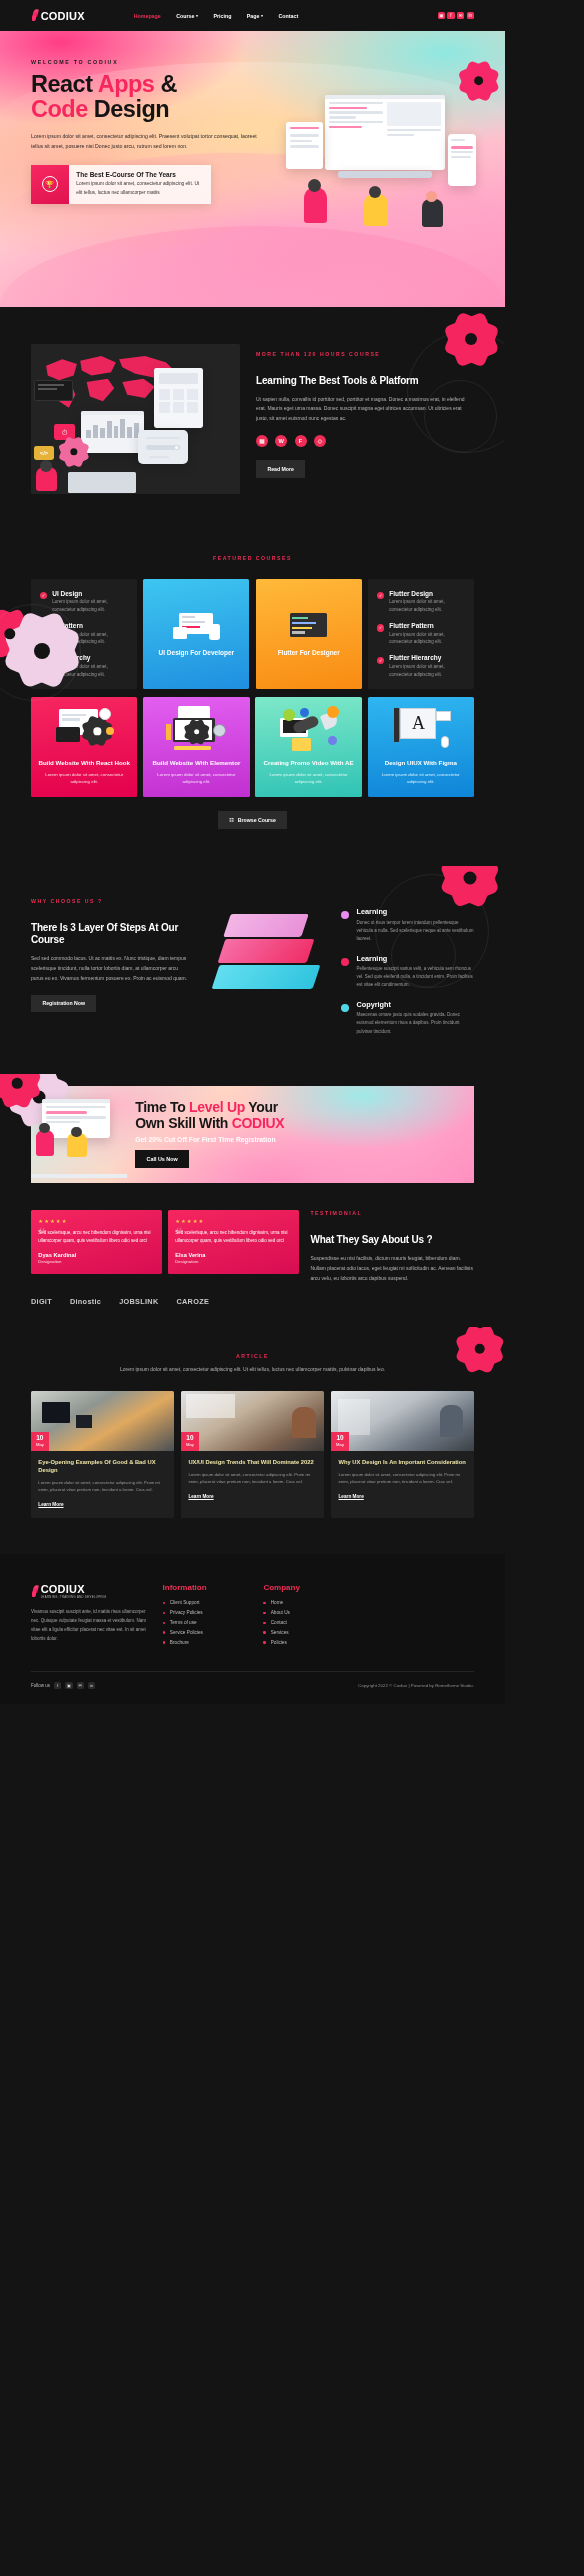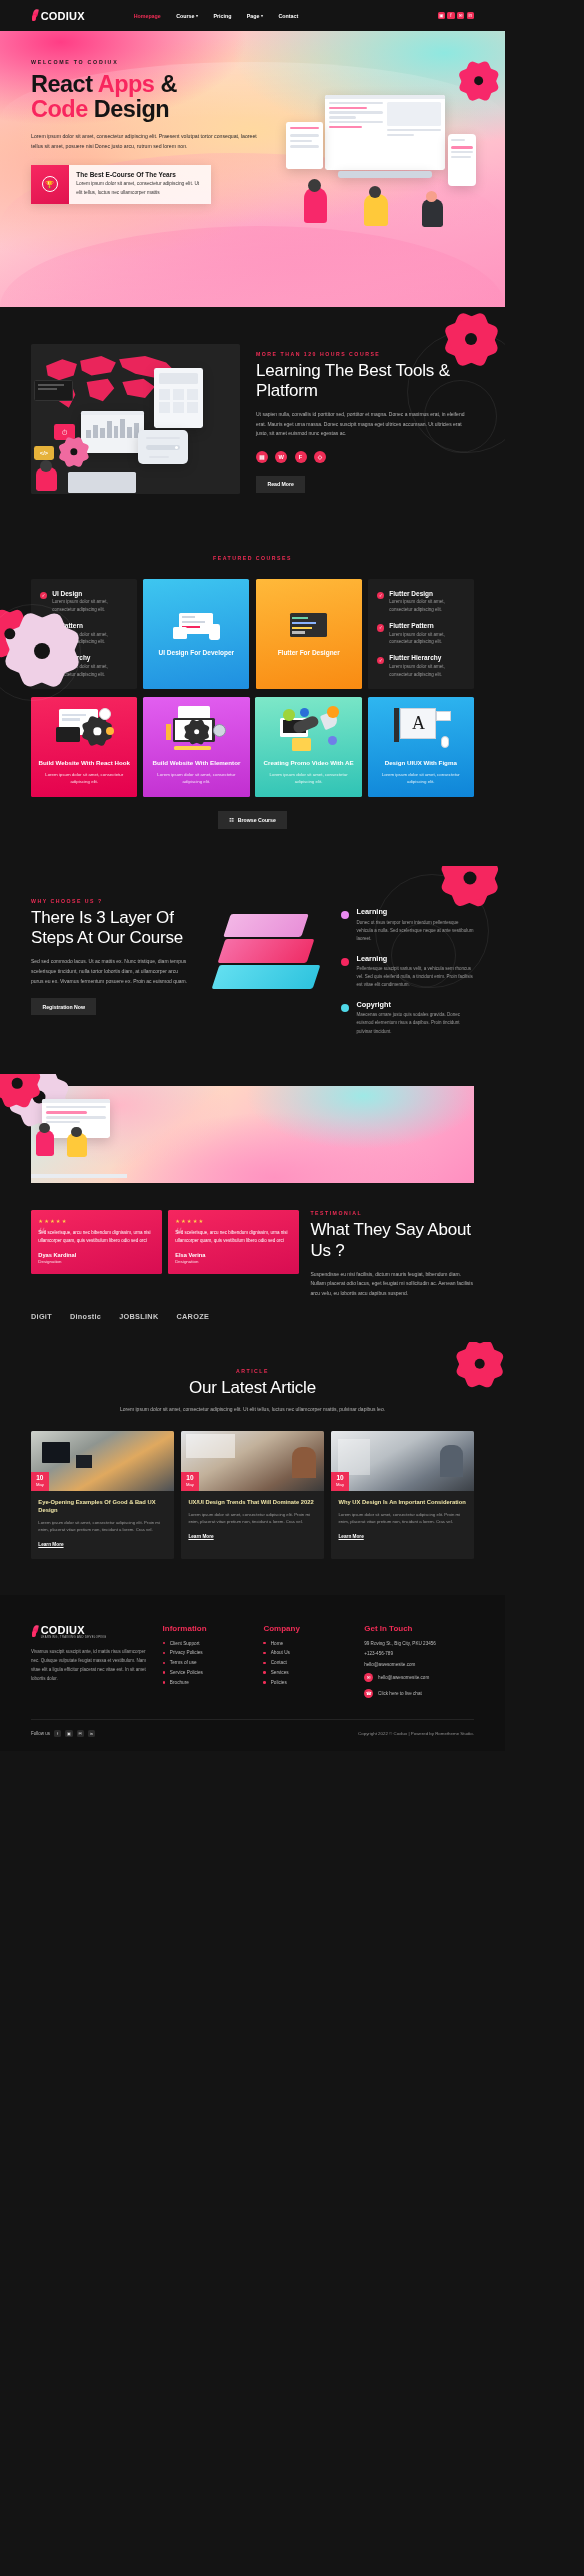--- a/index.html
+++ b/index.html
@@ -66,7 +66,7 @@
   .dark{background:#141414;position:relative;overflow:hidden;}
   .sect-pad{padding:37px 31px;}
   .small-cap{font-size:5.2px;font-weight:bold;letter-spacing:1.5px;color:#ef2d56;}
-  .h2{font-size:17px;font-weight:normal;line-height:1.22;color:#fff;letter-spacing:-0.2px;margin-top:4px;}
+  .h2{font-size:10px;font-weight:bold;line-height:1.22;color:#fff;letter-spacing:-0.2px;margin-top:18px;}
   .body-p{font-size:5px;line-height:1.95;color:#b4b4b4;margin-top:8px;}
   .btn{display:inline-block;font-size:5.2px;font-weight:bold;padding:5.7px 11.4px;color:#fff;background:#3a3a3a;border:none;cursor:pointer;}
   .btn-dark{background:#2b2b2b;}

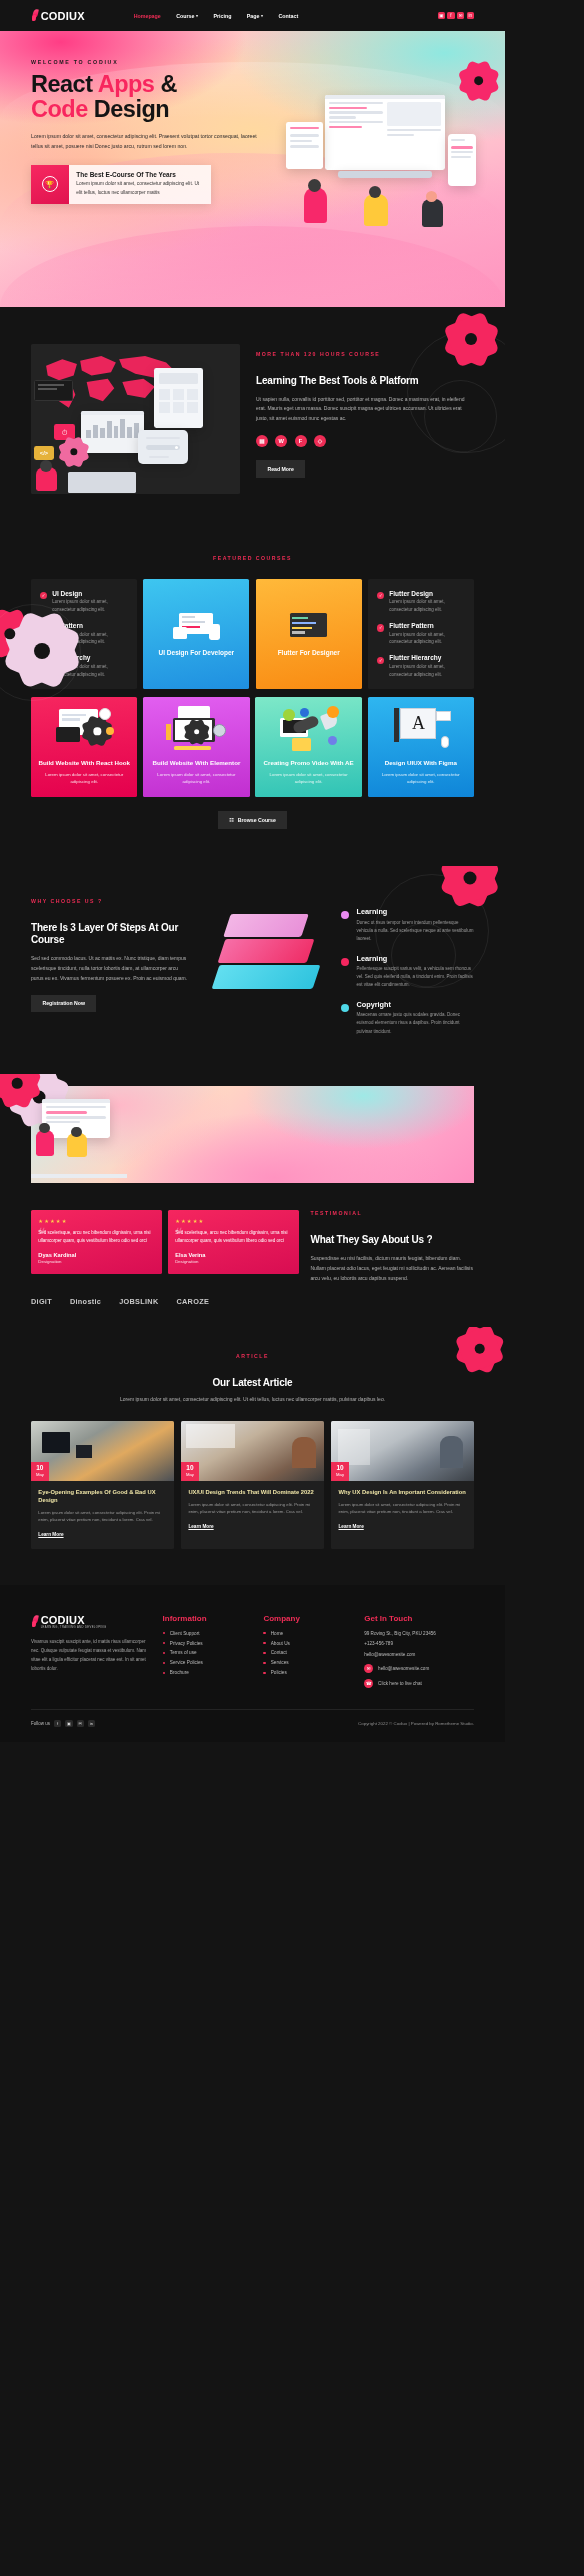--- a/index.html
+++ b/index.html
@@ -574,6 +574,14 @@
         <div style="position:absolute;left:40px;top:41px;width:10.6px;height:10.6px;border-radius:50%;background:#3b3b3b;"></div>
         <div style="position:absolute;left:0px;bottom:4.9px;width:96px;height:4px;background:#e9ecf1;"></div>
       </div>
+      <div class="cta-txt">
+        <h2>
+          <span>Time To </span><span class="pink">Level Up</span><span> Your</span><br>
+          <span>Own Skill With </span><span class="pink">CODIUX</span>
+        </h2>
+        <div class="cta-sub">Get 20% Cut Off For First Time Registration</div>
+        <button class="cta-btn">Call Us Now</button>
+      </div>
     </div>
   </div>
 

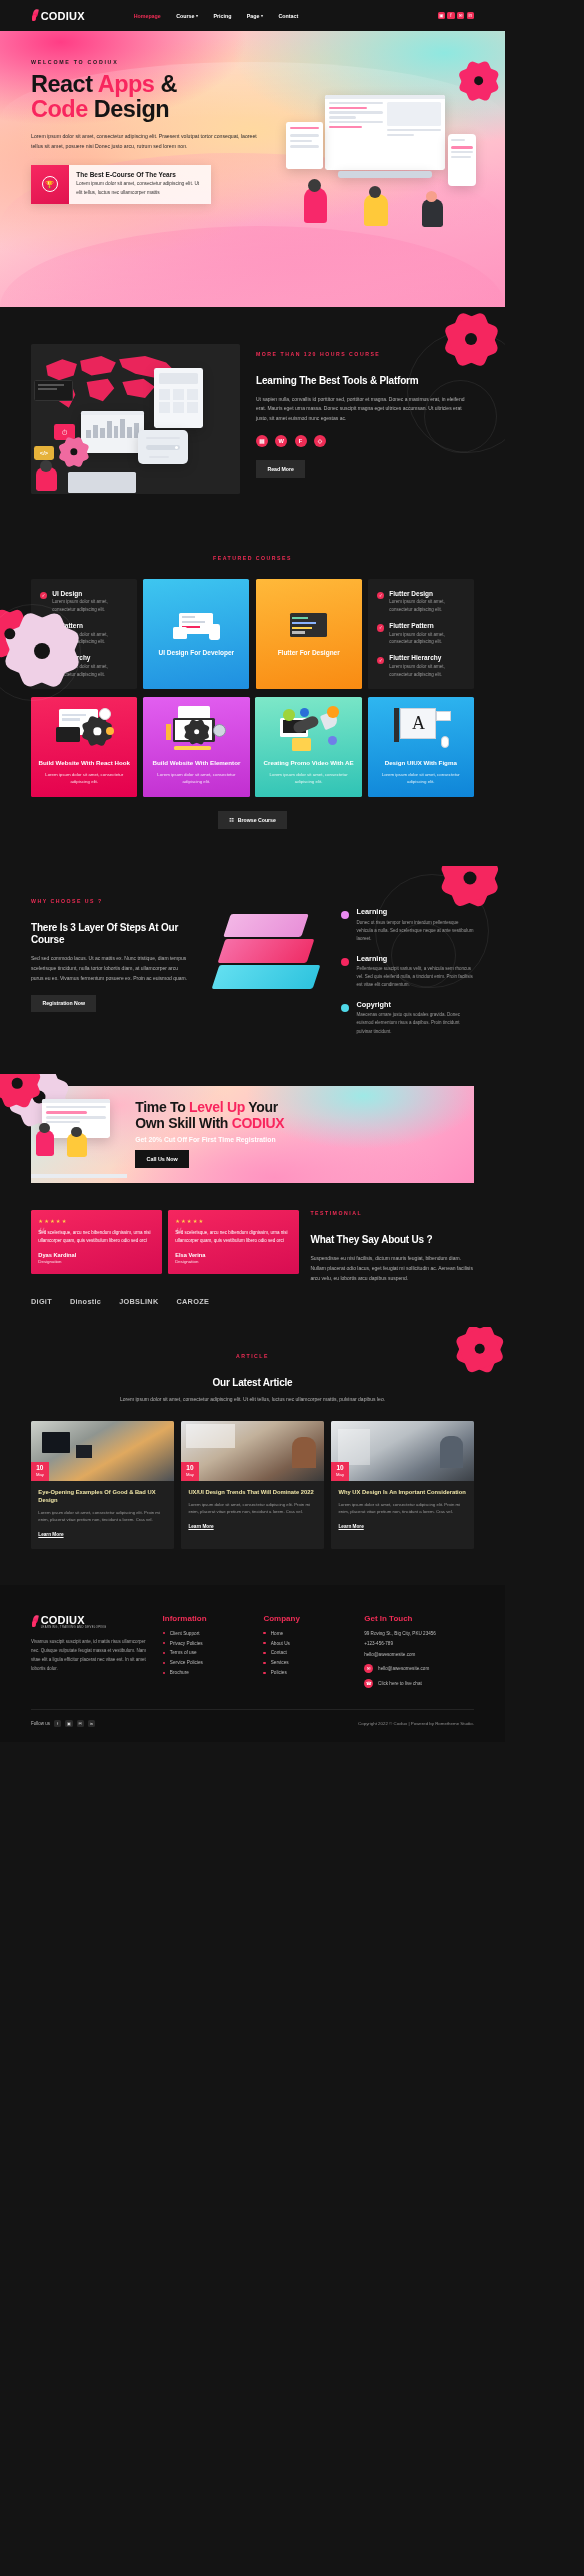--- a/index.html
+++ b/index.html
@@ -626,7 +626,6 @@
     <div class="sect-pad" style="padding-top:26px;padding-bottom:36px;">
       <div class="center">
         <div class="small-cap">ARTICLE</div>
-        <div class="h2">Our Latest Article</div>
         <div class="body-p" style="max-width:325px;margin:6.5px auto 0;">Lorem ipsum dolor sit amet, consectetur adipiscing elit. Ut elit tellus, luctus nec ullamcorper mattis, pulvinar dapibus leo.</div>
       </div>
       <div class="art-grid">

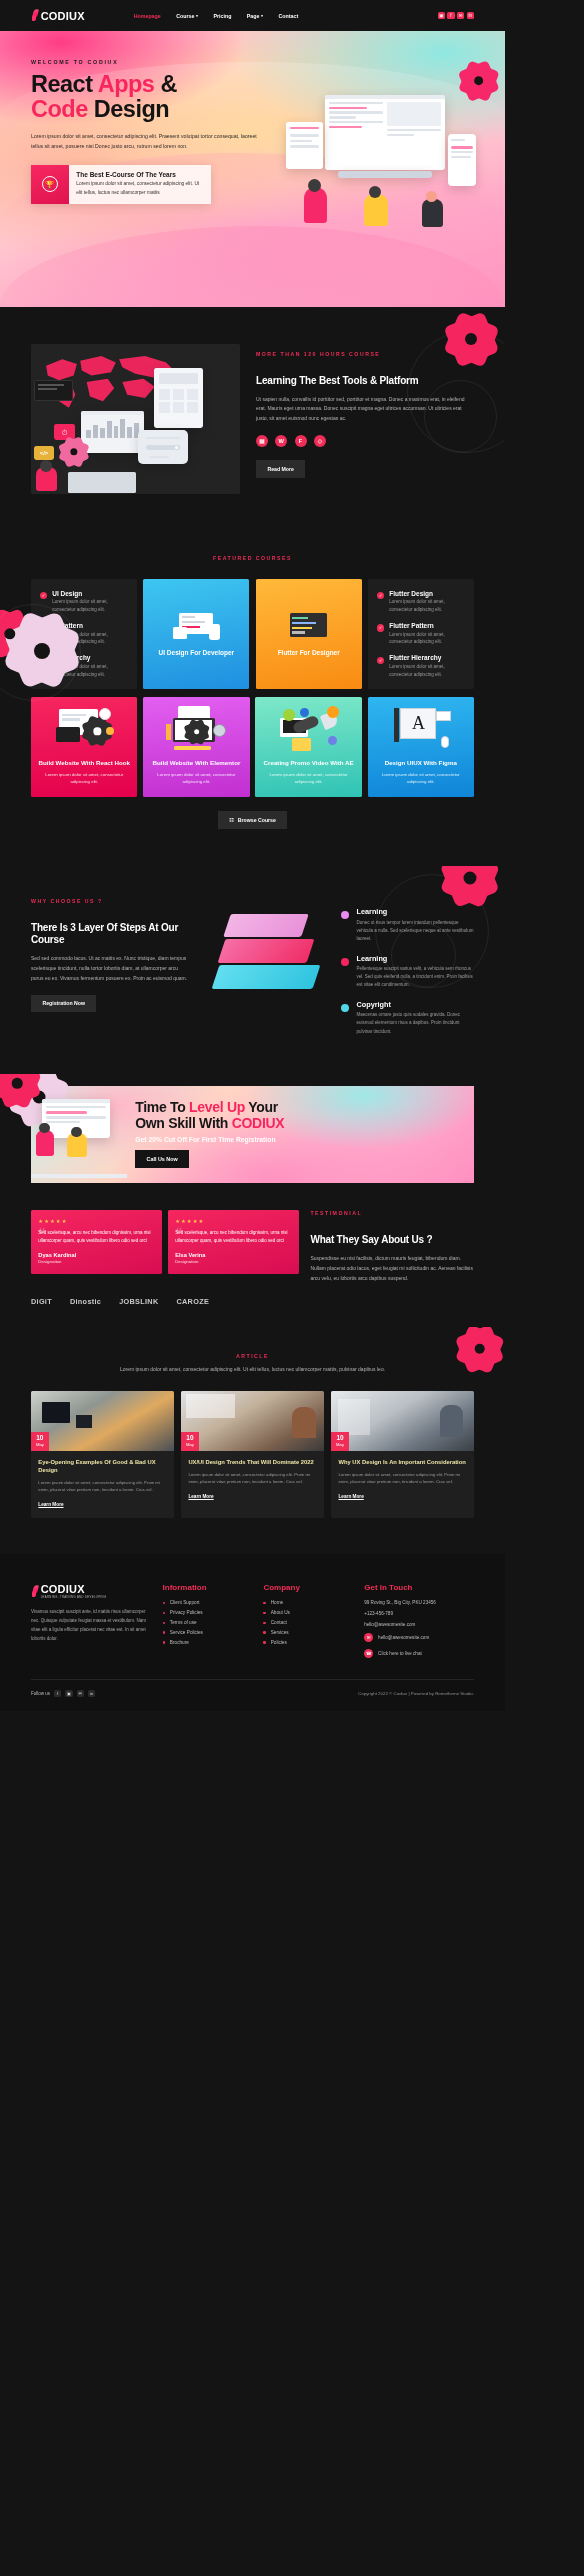--- a/index.html
+++ b/index.html
@@ -740,20 +740,6 @@
             </li>
         </ul>
       </div>
-      <div class="fcont">
-        <div class="fh">Get In Touch</div>
-        <p class="first">99 Roving St., Big City, PKU 23456</p>
-        <p>+123-456-789</p>
-        <p>hello@awesomesite.com</p>
-        <div class="fic">
-          <span class="ci">✉</span>
-          <span>hello@awesomesite.com</span>
-        </div>
-        <div class="fic">
-          <span class="ci">☎</span>
-          <span>Click here to live chat</span>
-        </div>
-      </div>
     </div>
     <div class="fbottom">
       <div class="fb-left">

